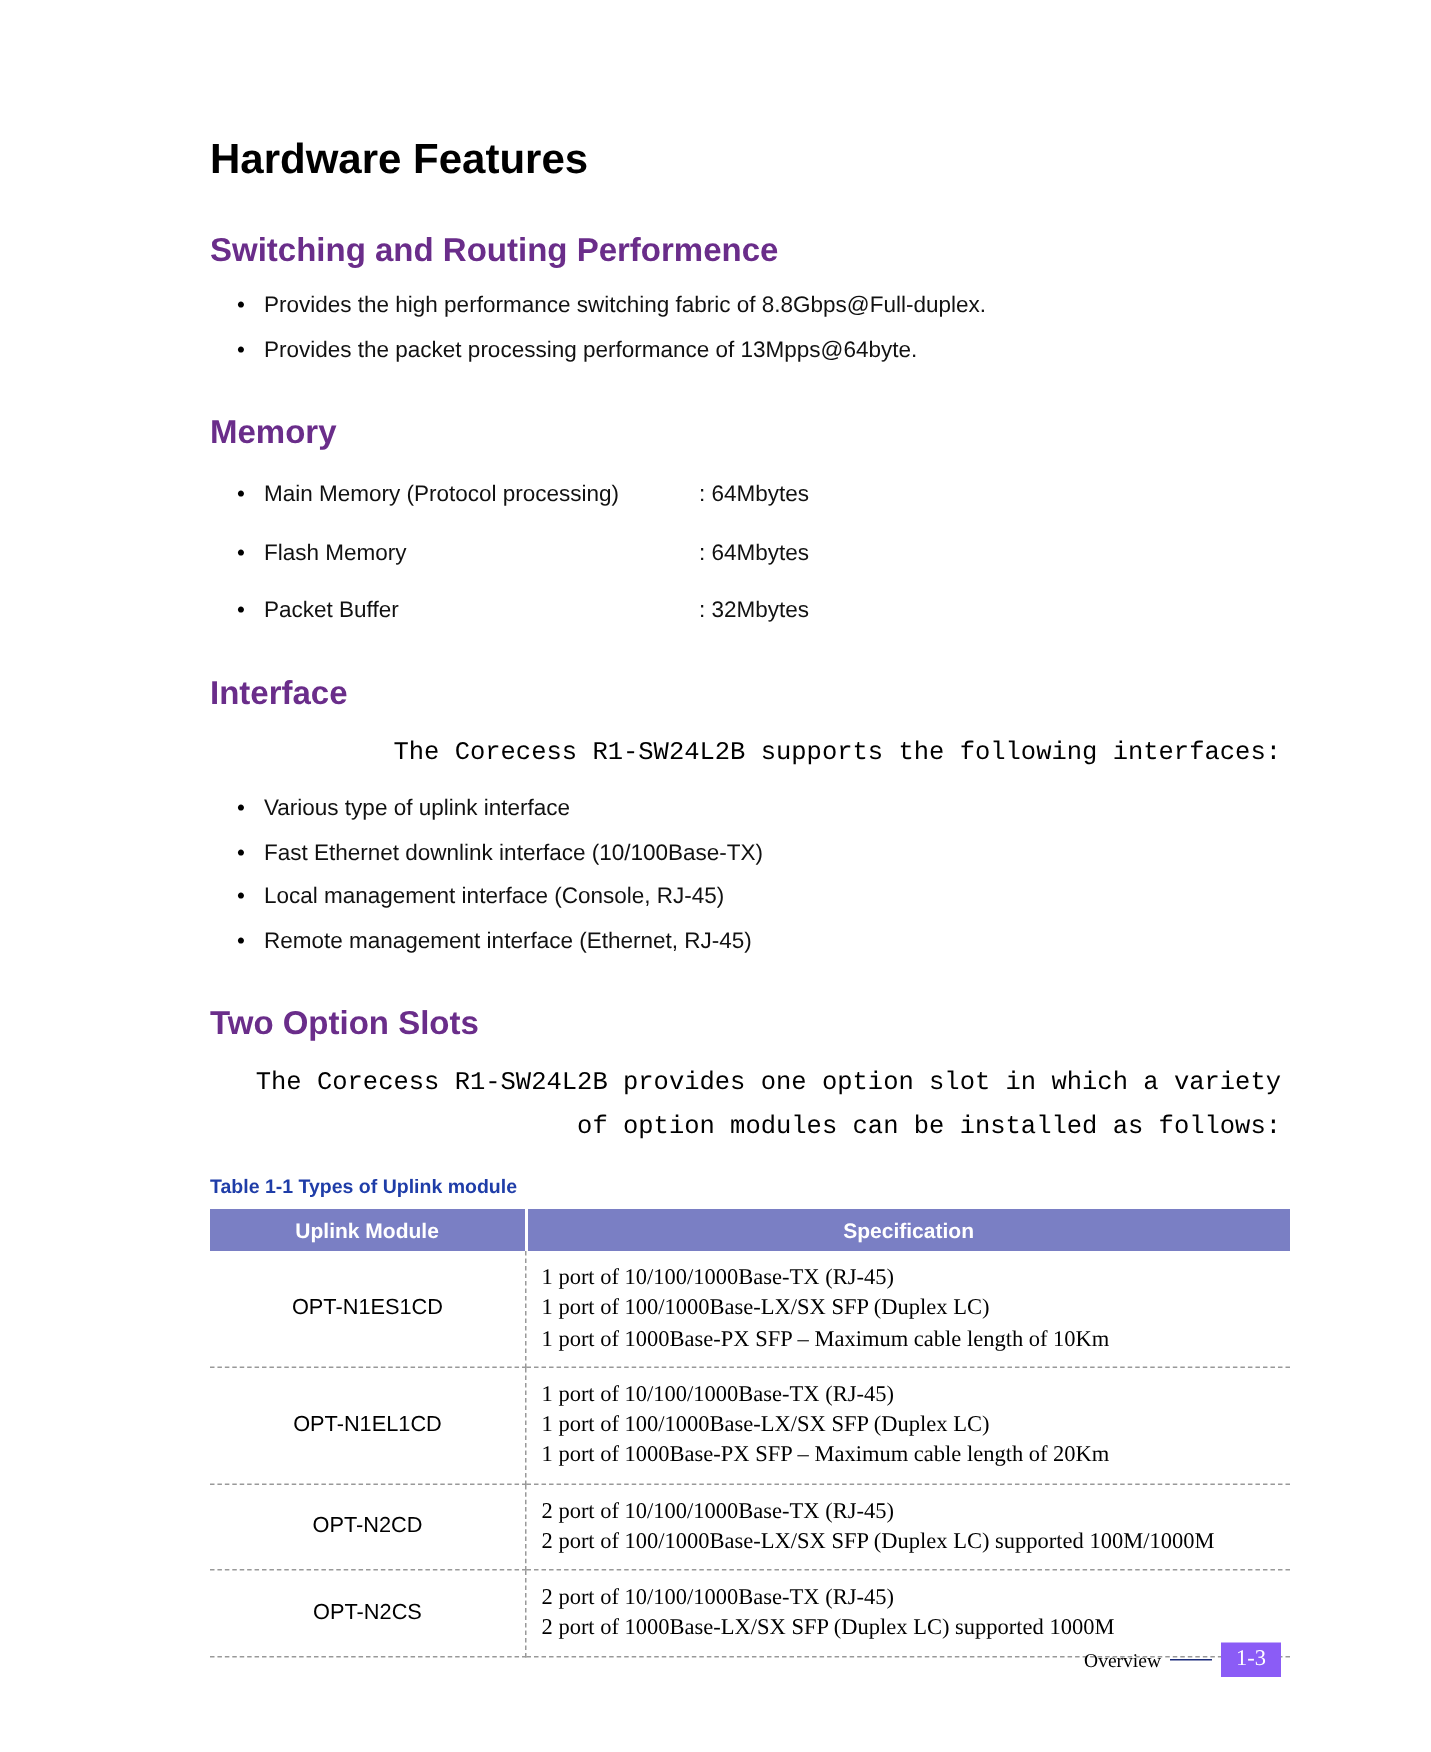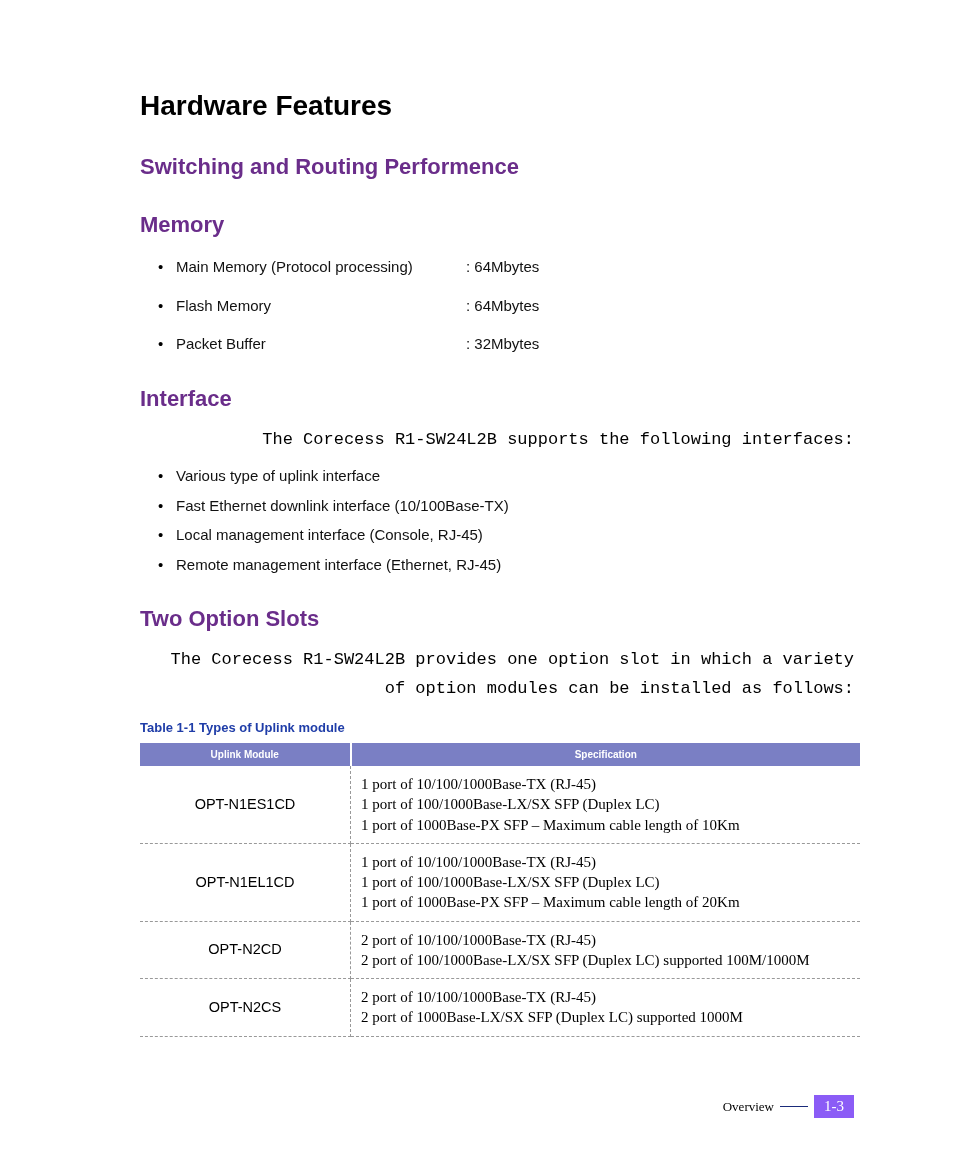--- a/index.html
+++ b/index.html
@@ -122,6 +122,10 @@
   <h1 class="title">Hardware Features</h1>
 
   <h2 class="section">Switching and Routing Performence</h2>
+  <ul class="bul">
+    <li>Provides the high performance switching fabric of 8.8Gbps@Full-duplex.</li>
+    <li>Provides the packet processing performance of 13Mpps@64byte.</li>
+  </ul>
 
   <h2 class="section">Memory</h2>
   <ul class="bul">

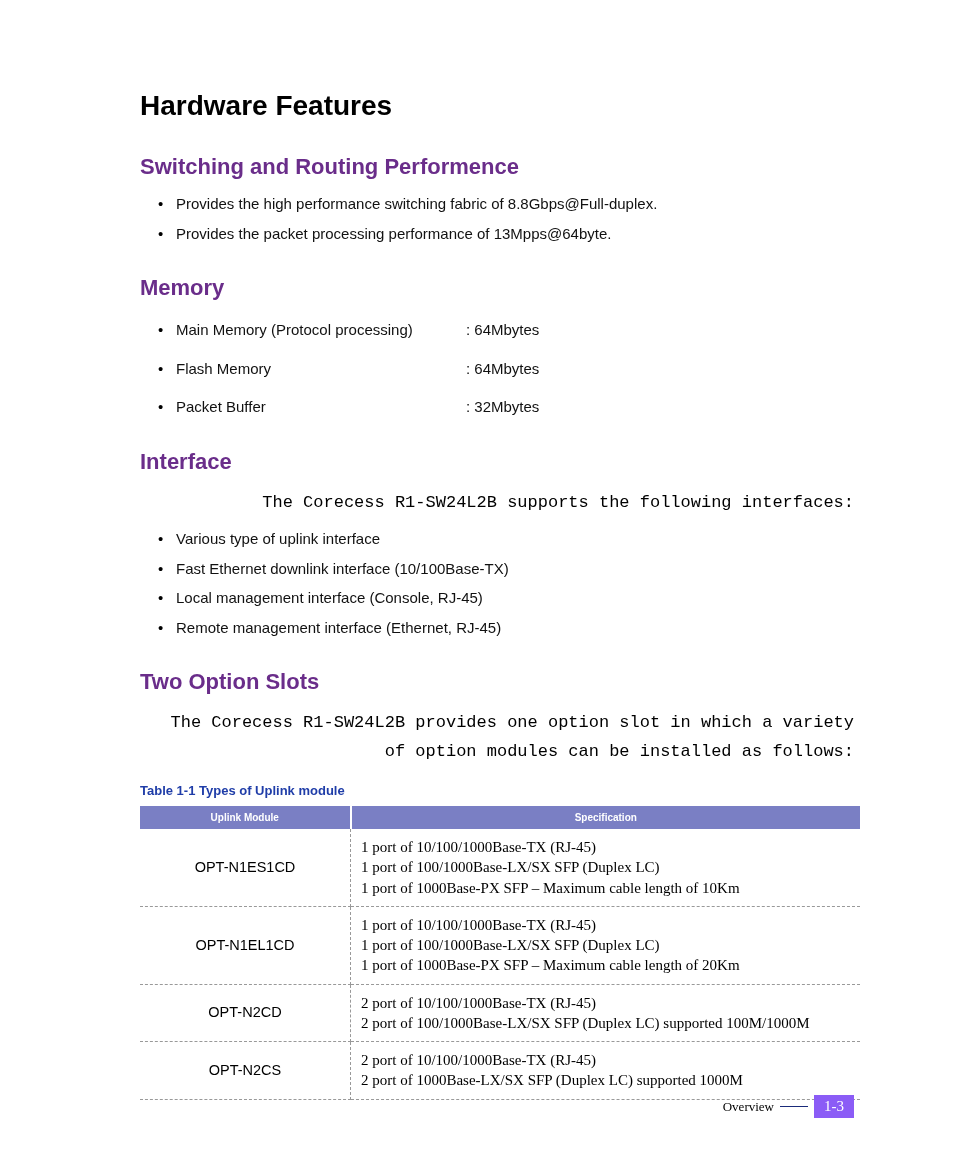--- a/index.html
+++ b/index.html
@@ -76,7 +76,7 @@
     color: #fff;
     font-family: Arial, sans-serif;
     font-weight: 700;
-    font-size: 10px;
+    font-size: 14px;
     padding: 6px 7px;
     border-right: 2px solid #fff;
   }

